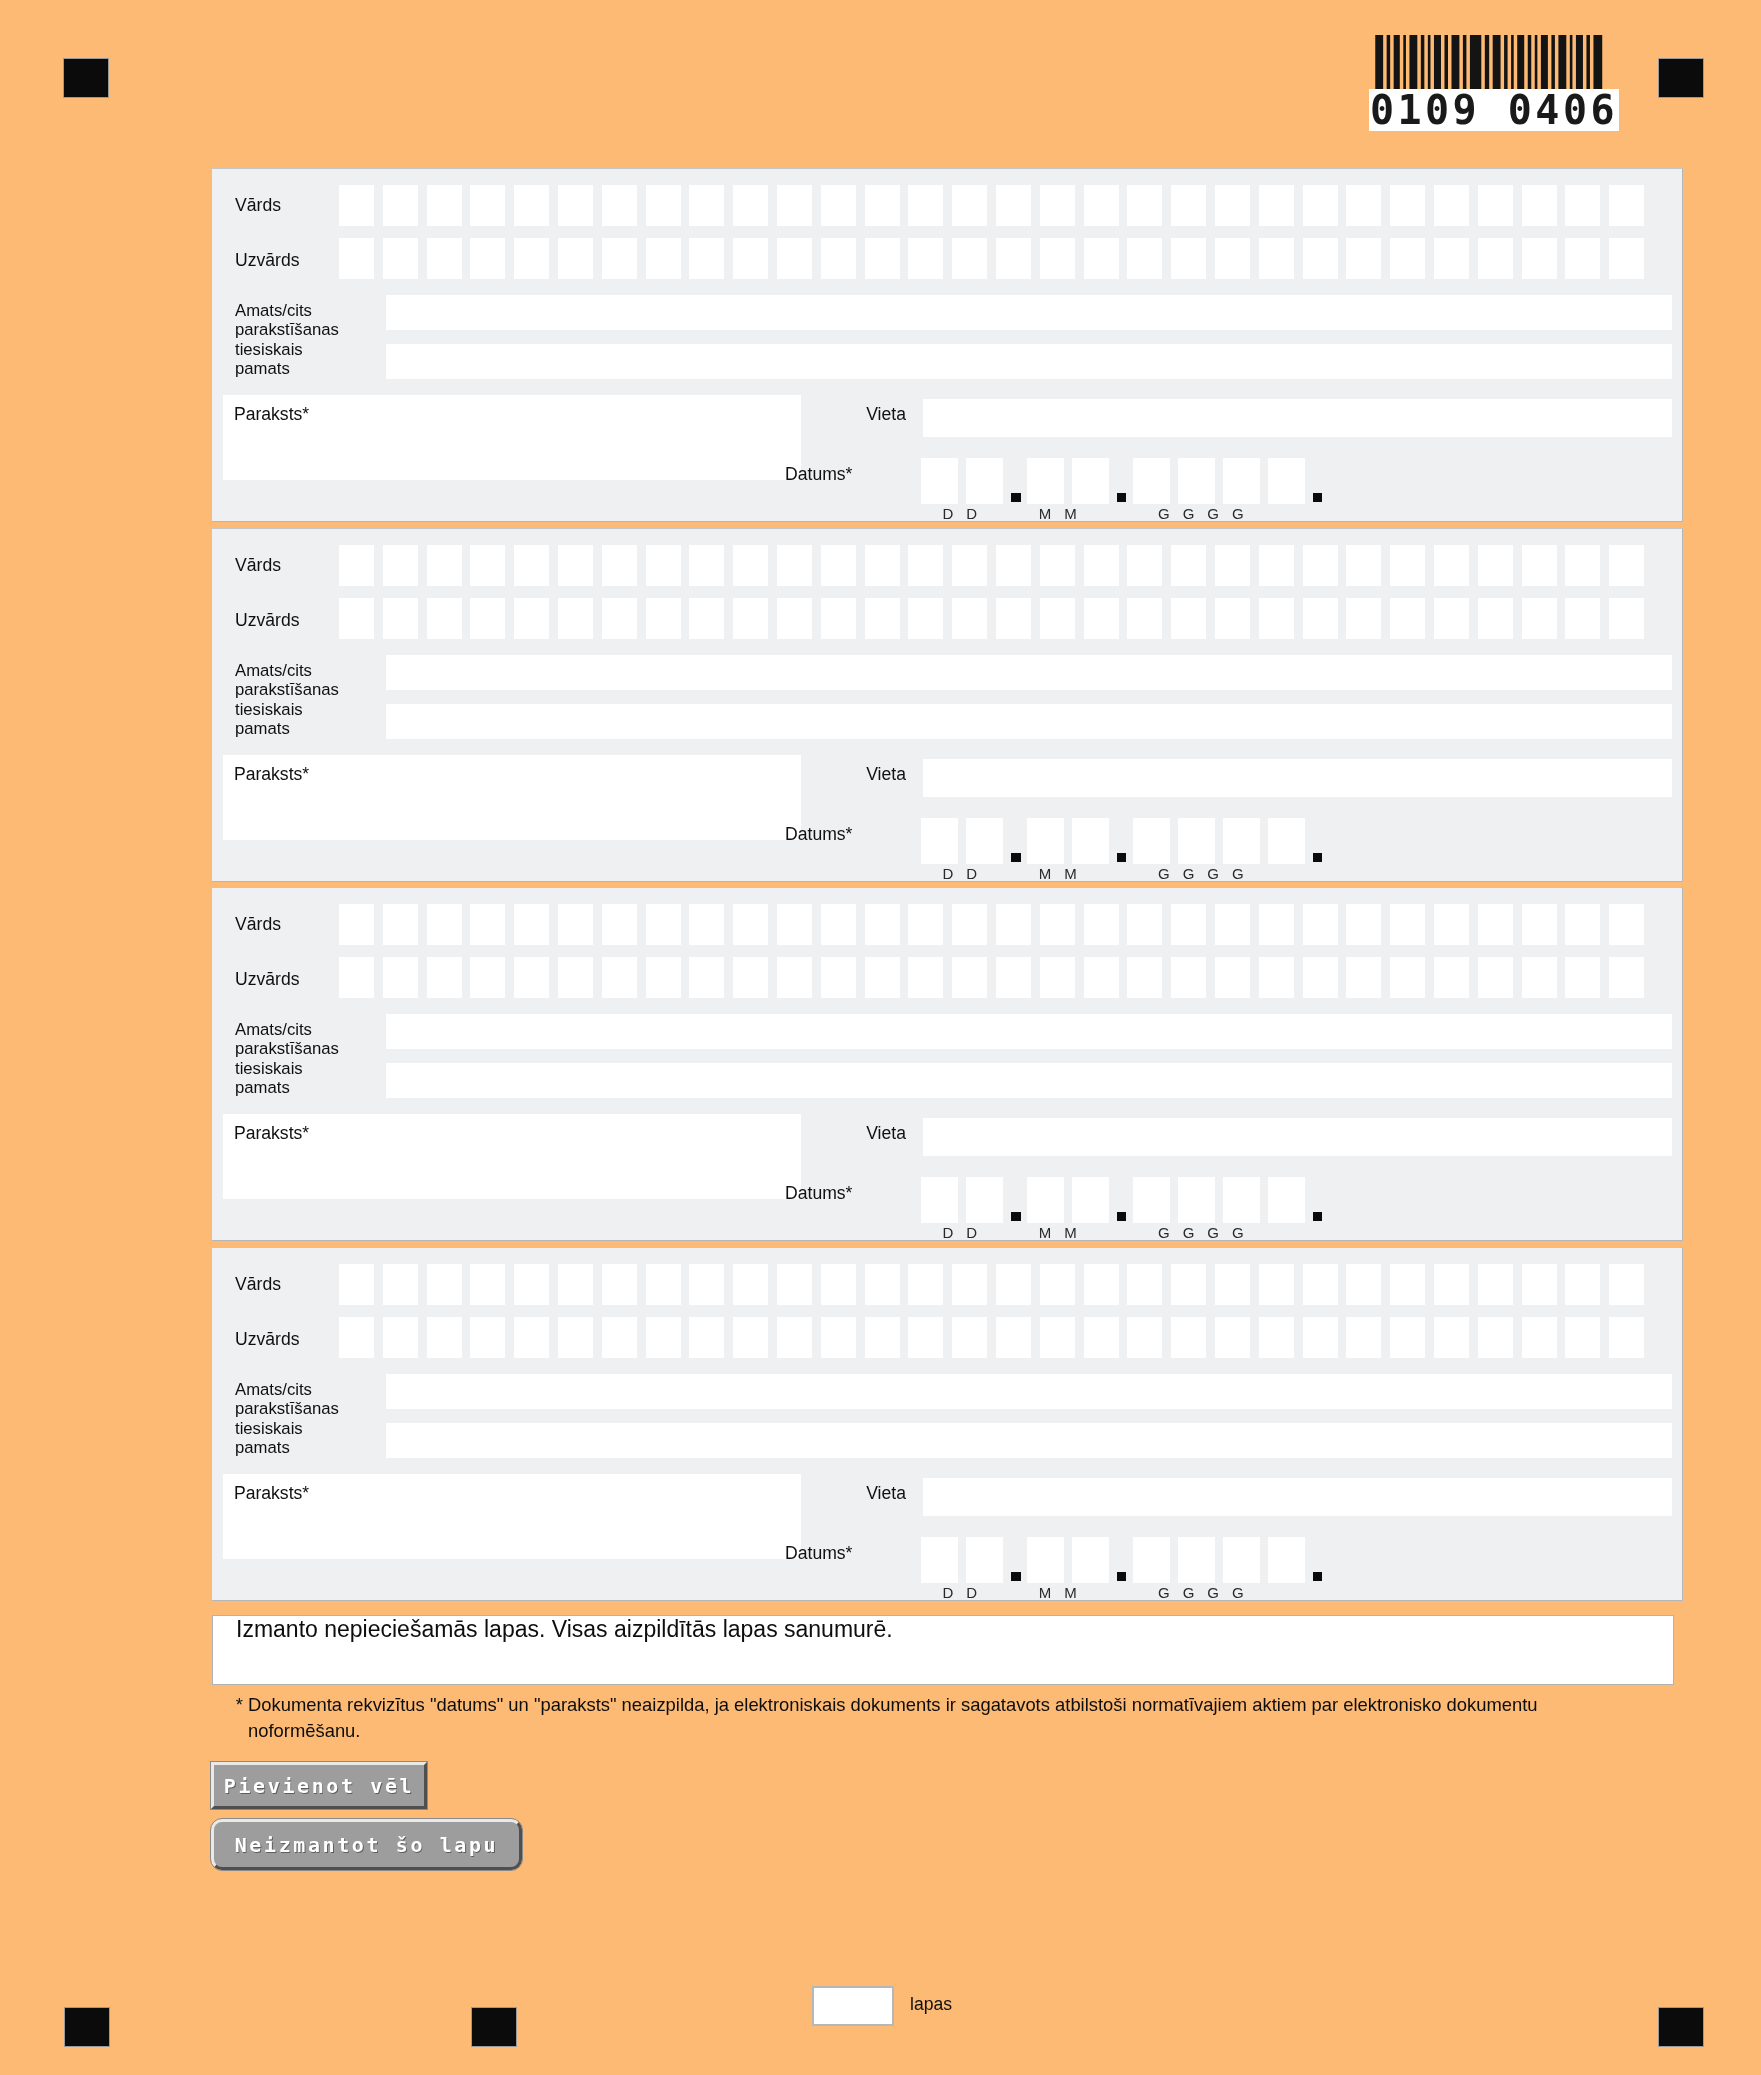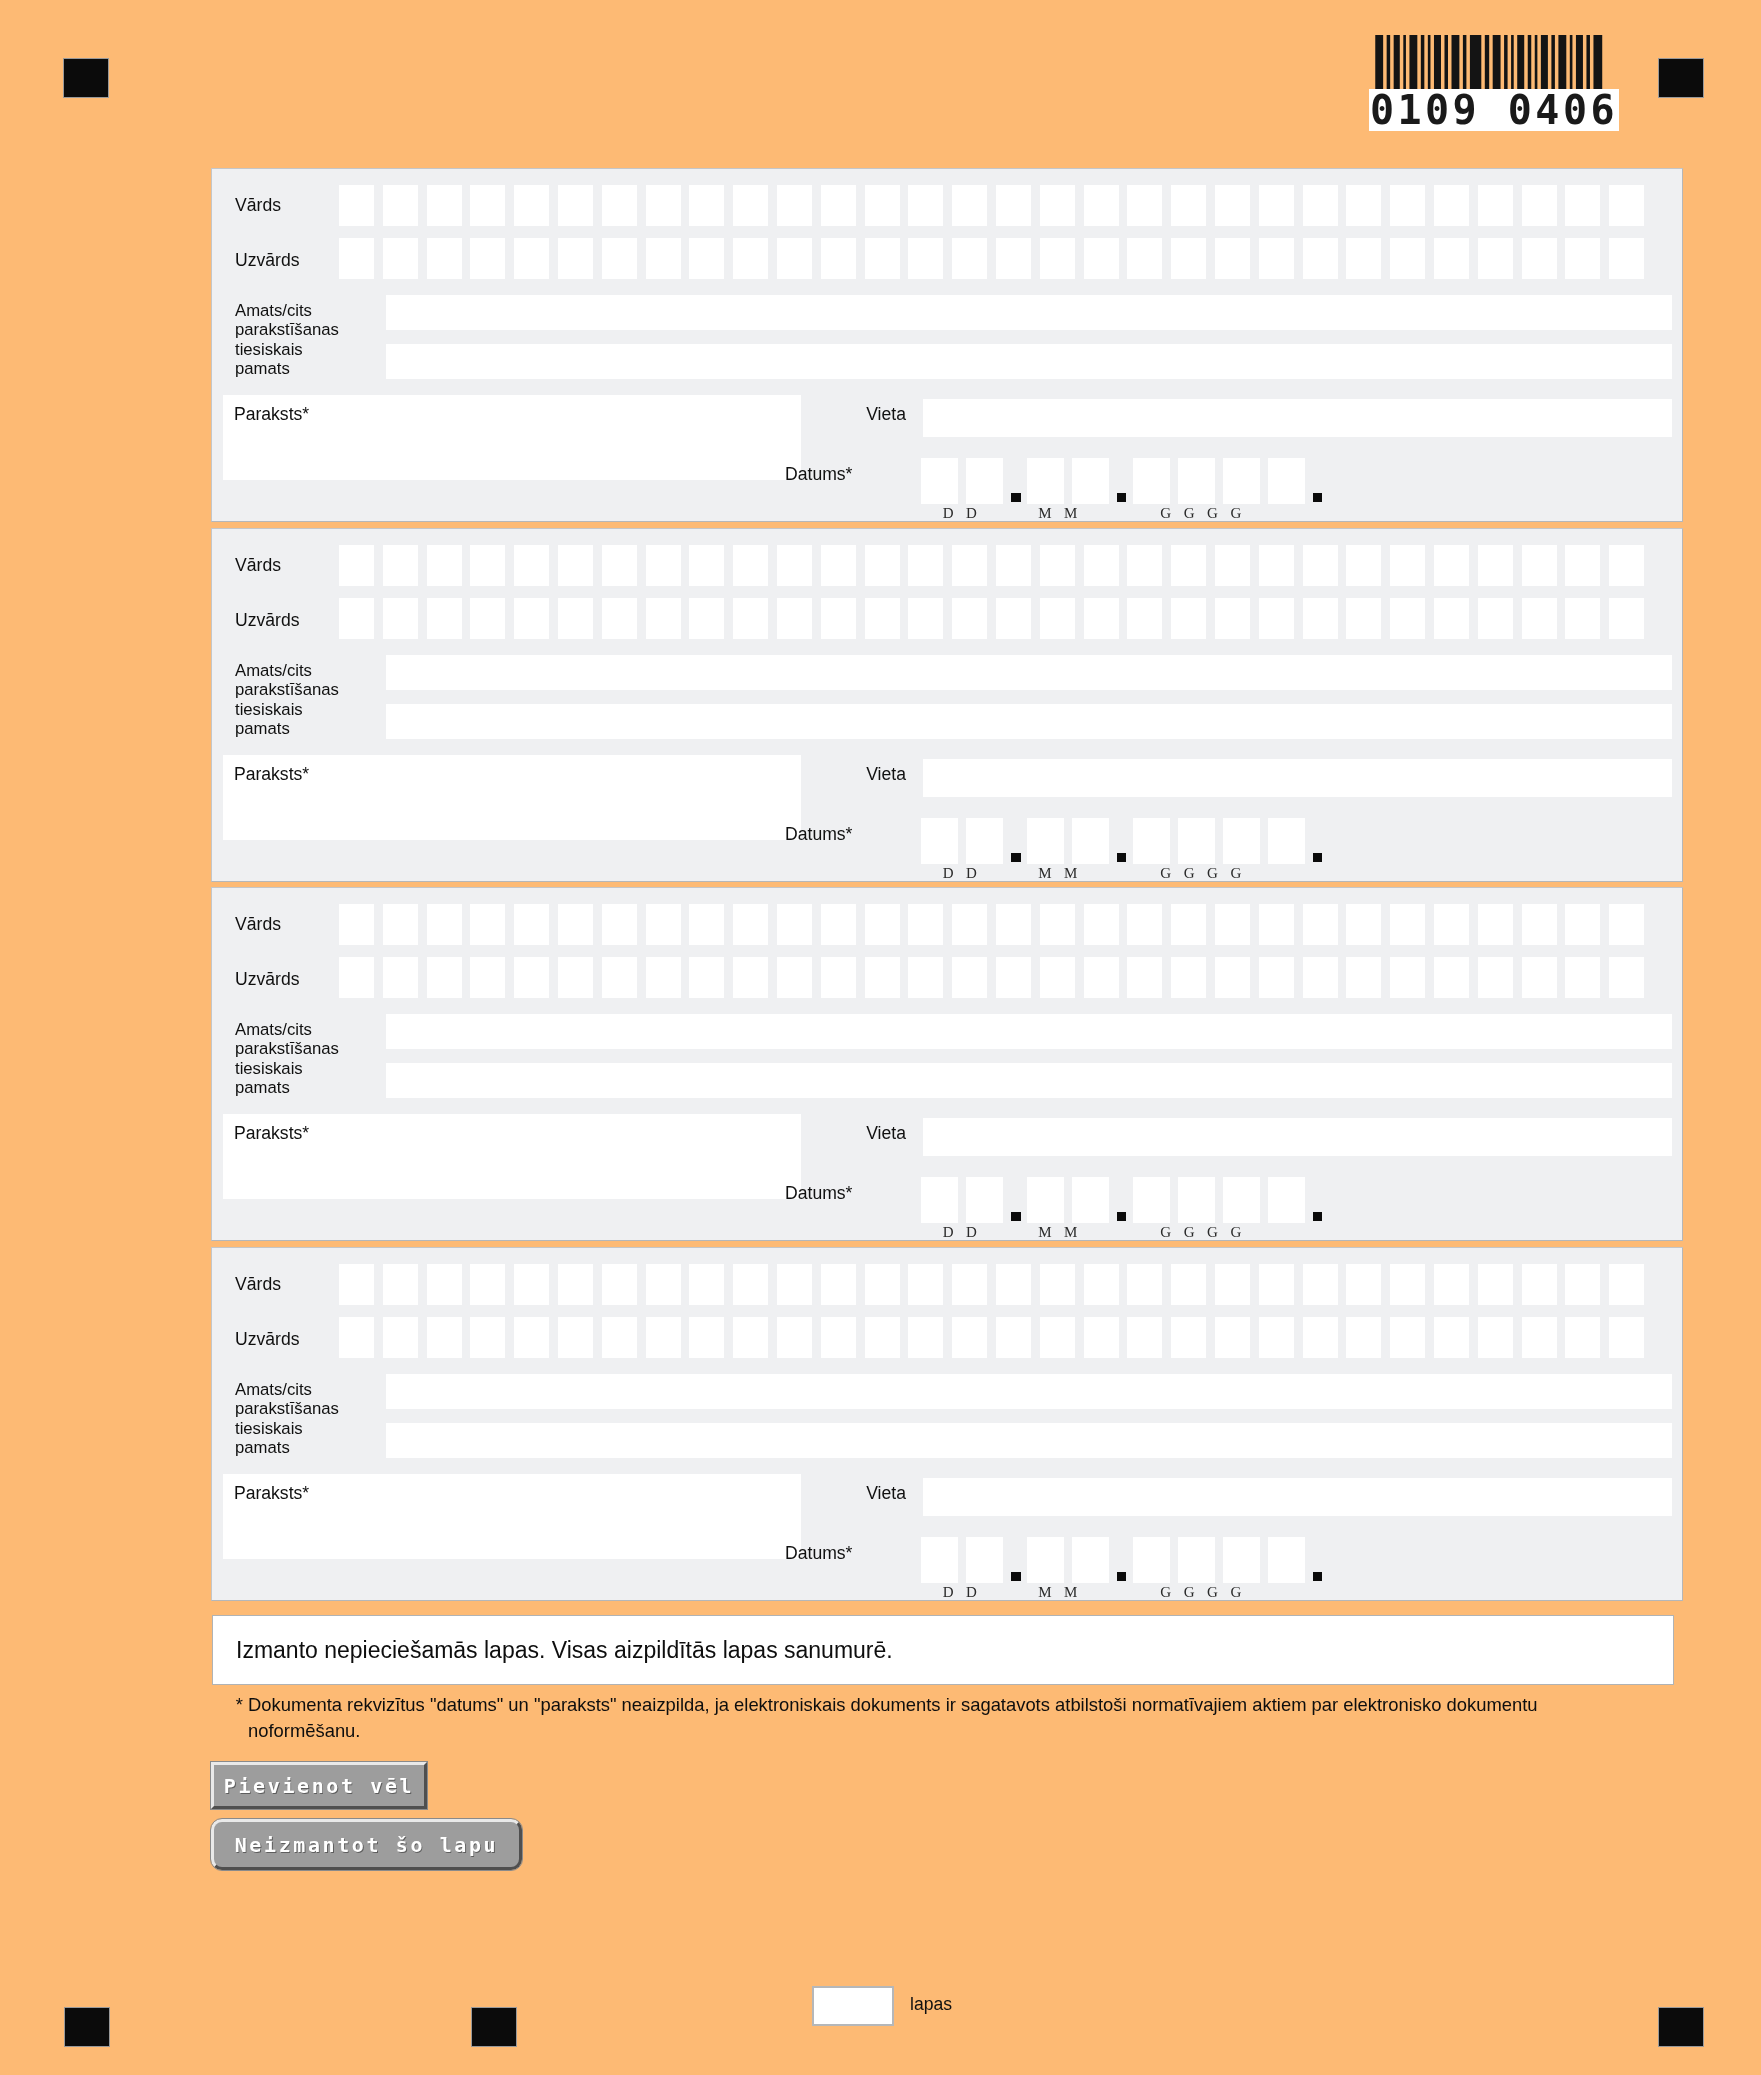--- a/index.html
+++ b/index.html
@@ -44,7 +44,7 @@
   .date-cell{width:37px;height:46px;background:#ffffff;flex:0 0 auto;margin-right:8px;}
   .date-dot{width:9.7px;height:9.7px;background:#0b0b0b;flex:0 0 auto;margin:0 6.1px 1.8px 0;}
   .date-group-label{position:absolute;top:336px;transform:translateX(-50%);
-    font-size:15px;letter-spacing:4.4px;color:#2a2a2a;white-space:nowrap;font-family:Liberation Serif, serif;}
+    font-size:15px;letter-spacing:4.4px;color:#2a2a2a;white-space:nowrap;}
   .dgl-dd{left:750px;} .dgl-mm{left:848px;} .dgl-gggg{left:991px;}
 
   

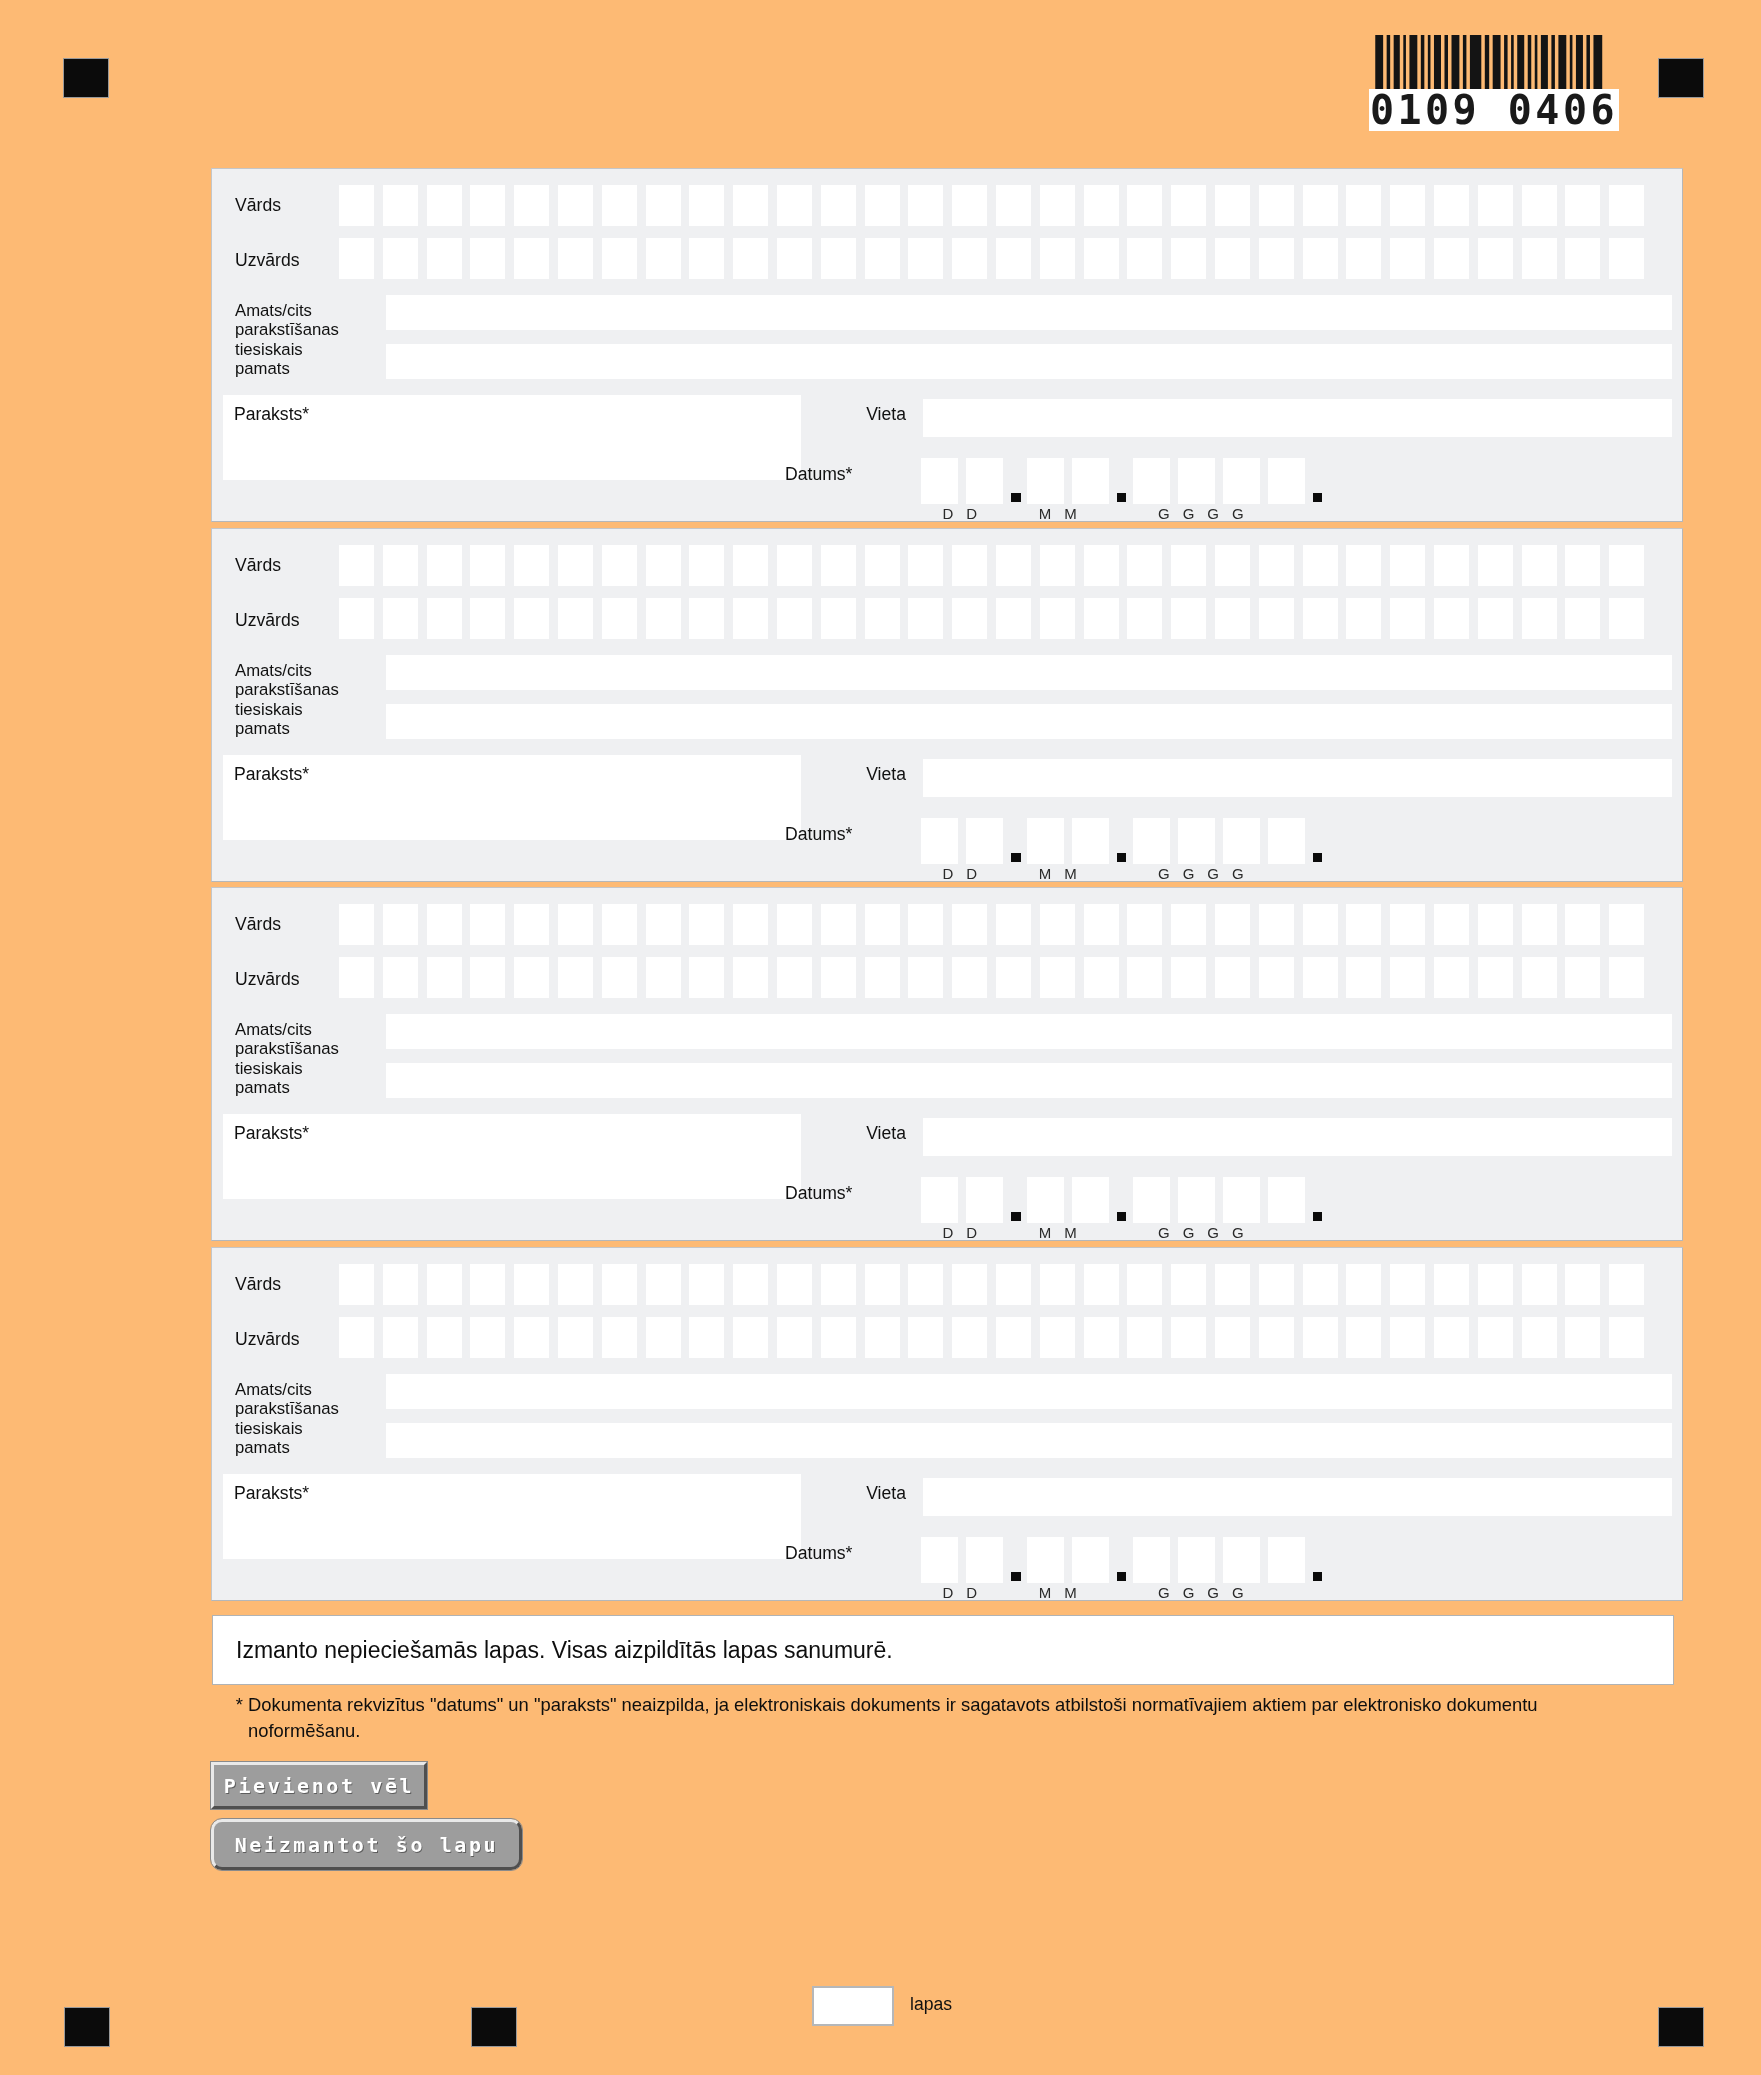--- a/index.html
+++ b/index.html
@@ -50,7 +50,7 @@
   
   #note-box{
     position:absolute;left:212px;top:1615px;width:1460px;height:68px;background:#ffffff;
-    border:1.8px solid #b0b3b5;display:flex;align-items:center;
+    border:1.8px solid #b0b3b5;display:flex;
   }
   #note-box span{padding-left:23px;font-size:23px;color:#0e0e0e;}
 

